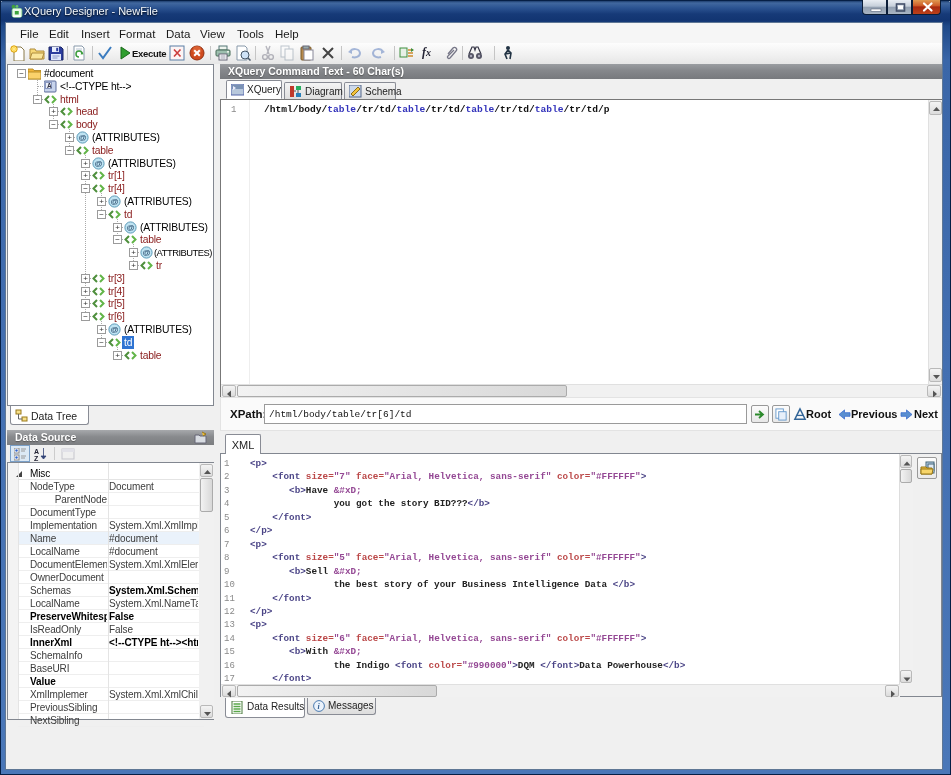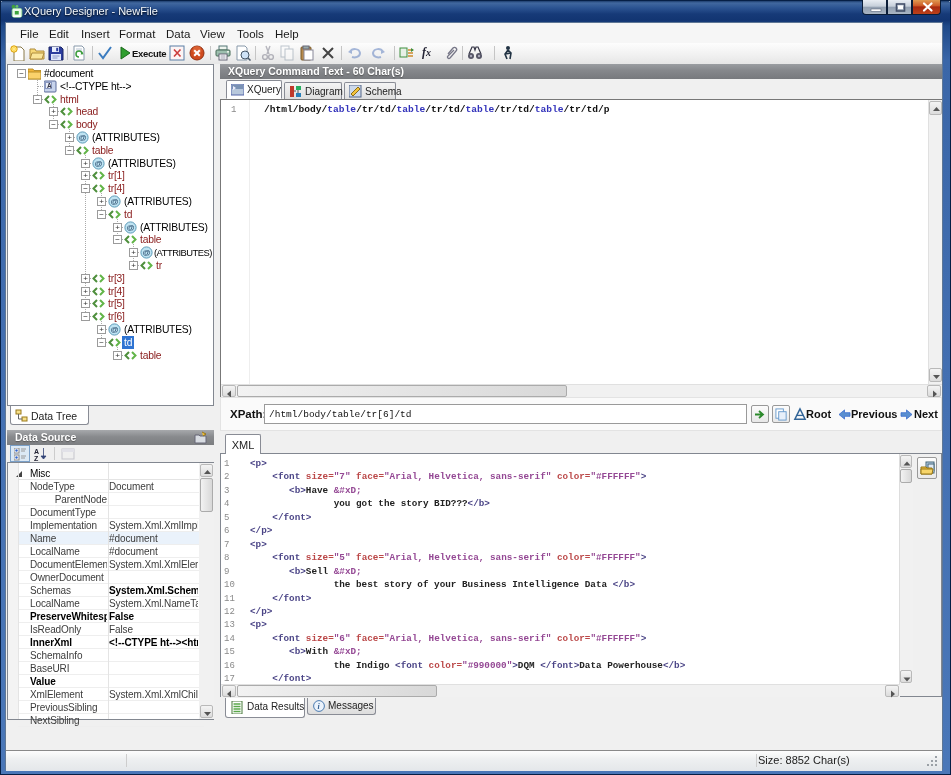--- a/index.html
+++ b/index.html
@@ -498,7 +498,7 @@
 <span style="position:absolute;left:12px;font-weight:bold;color:#000;">Value</span>
 </div>
 <div class="prow" style="top:225px;">
-<span style="position:absolute;left:12px;">XmlElement</span>
+<span style="position:absolute;left:12px;">XmlImplemer</span>
 <span class="pval" style="">System.Xml.XmlChildNod</span>
 </div>
 <div class="prow" style="top:238px;">

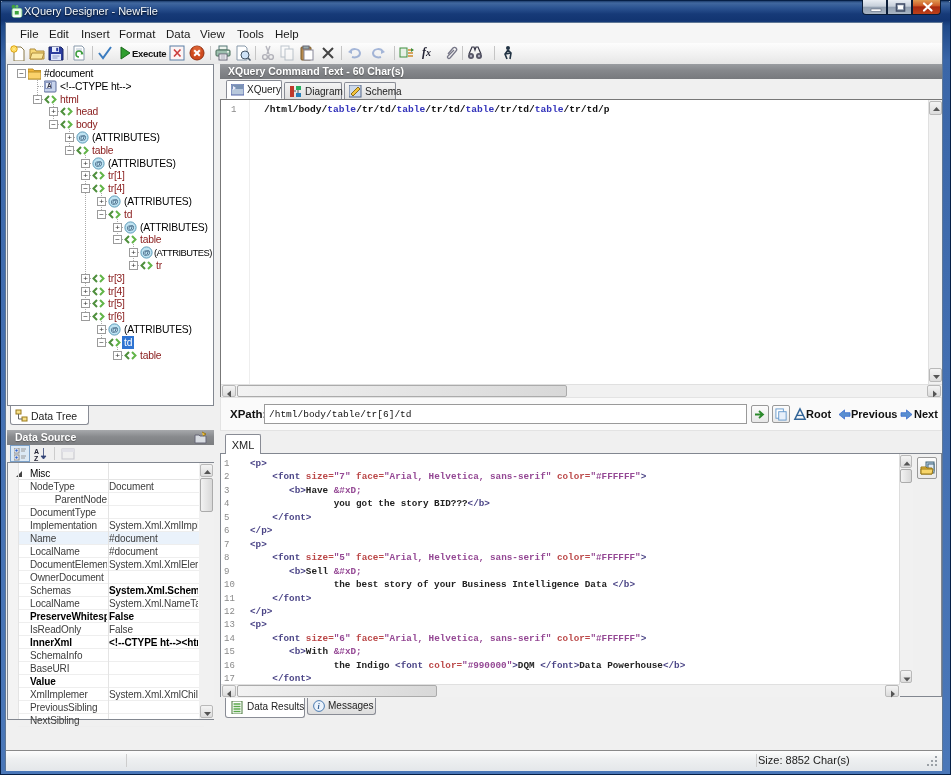--- a/index.html
+++ b/index.html
@@ -675,21 +675,6 @@
           </div>
 </div>
 </div>
-  <div id="statusbar" class="abs" style="left:0;top:727px;width:936px;height:21px;background:linear-gradient(180deg,#fdfdfd,#eef0f1 40%,#e4e7ea);border-top:1px solid #898989">
-    <div class="abs" style="left:120px;top:3px;width:1px;height:13px;background:#cdcdcd"></div>
-    <div class="abs" style="left:750px;top:3px;width:1px;height:13px;background:#cdcdcd"></div>
-    <span class="abs" style="left:752px;top:3px;font-size:11px;color:#222">Size: 8852 Char(s)</span>
-    <svg class="abs" style="right:3px;top:5px" width="12" height="12">
-          <g fill="#9aa0a6">
-            <rect x="8" y="8" width="2" height="2"></rect>
-            <rect x="8" y="4" width="2" height="2"></rect>
-            <rect x="8" y="0" width="2" height="2"></rect>
-            <rect x="4" y="8" width="2" height="2"></rect>
-            <rect x="4" y="4" width="2" height="2"></rect>
-            <rect x="0" y="8" width="2" height="2"></rect>
-          </g>
-        </svg>
-  </div>
  </div>
 </div>
 

